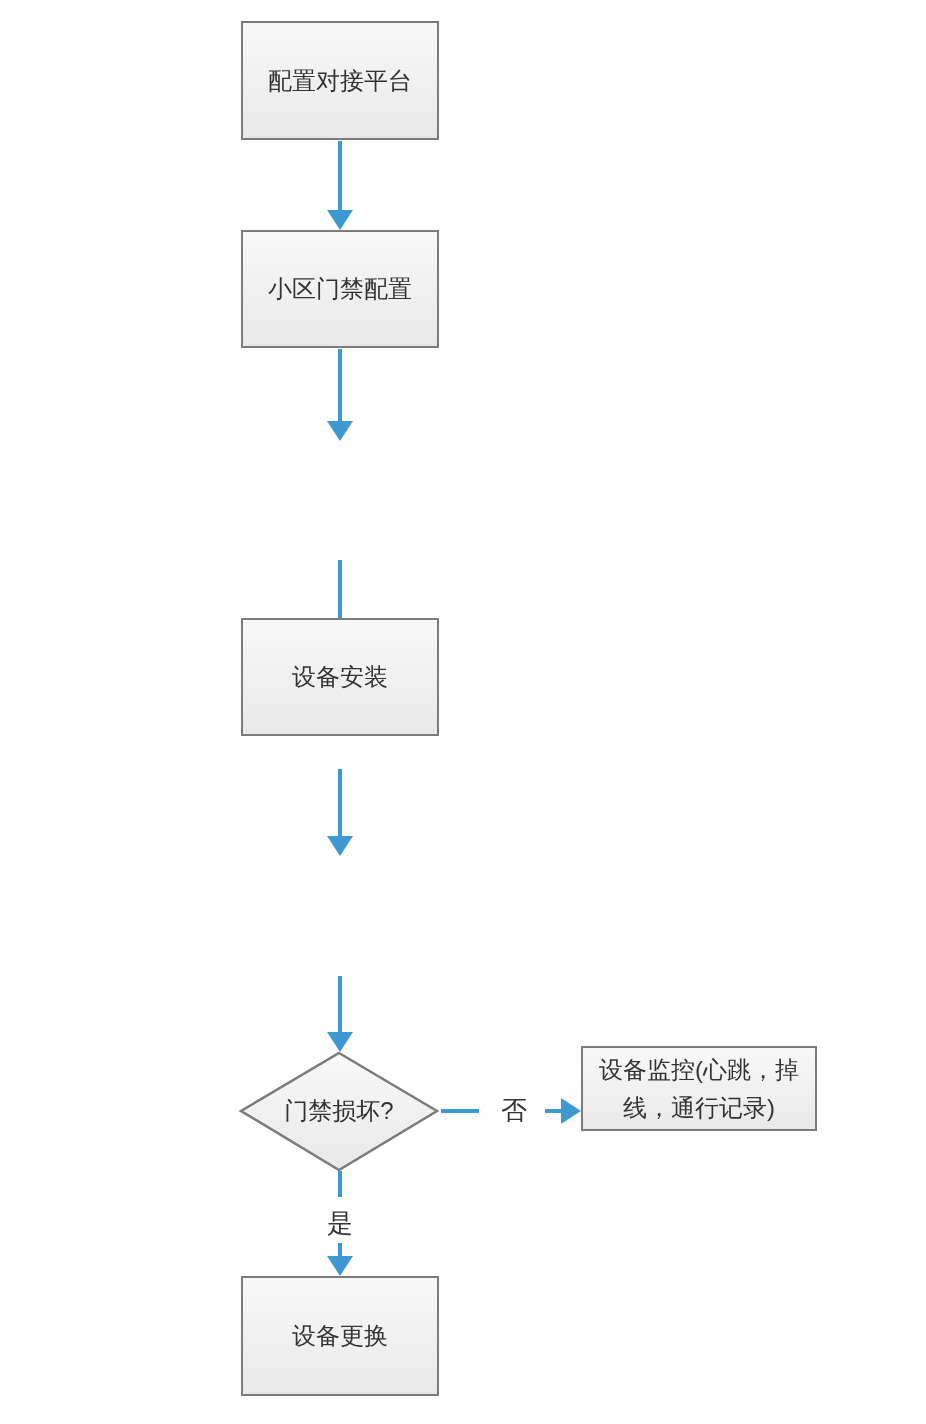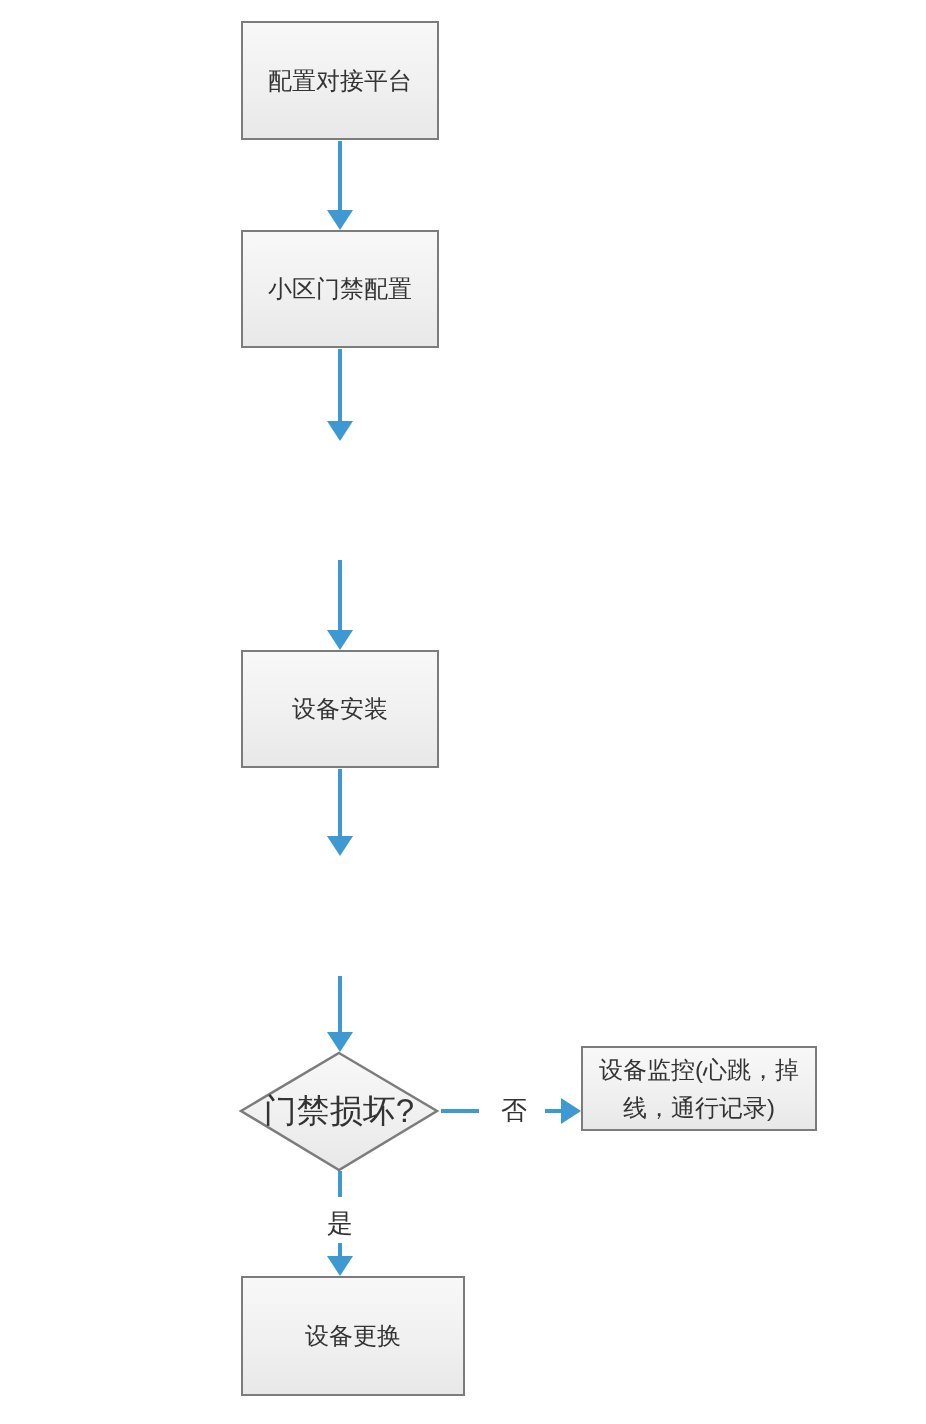--- a/index.html
+++ b/index.html
@@ -117,7 +117,7 @@
   </div>
 
 
-  <div class="node" style="left:241px;top:650px;width:198px;height:118px">
+  <div class="node" style="left:241px;top:618px;width:198px;height:118px">
     <span class="node-label">设备安装</span>
   </div>
 

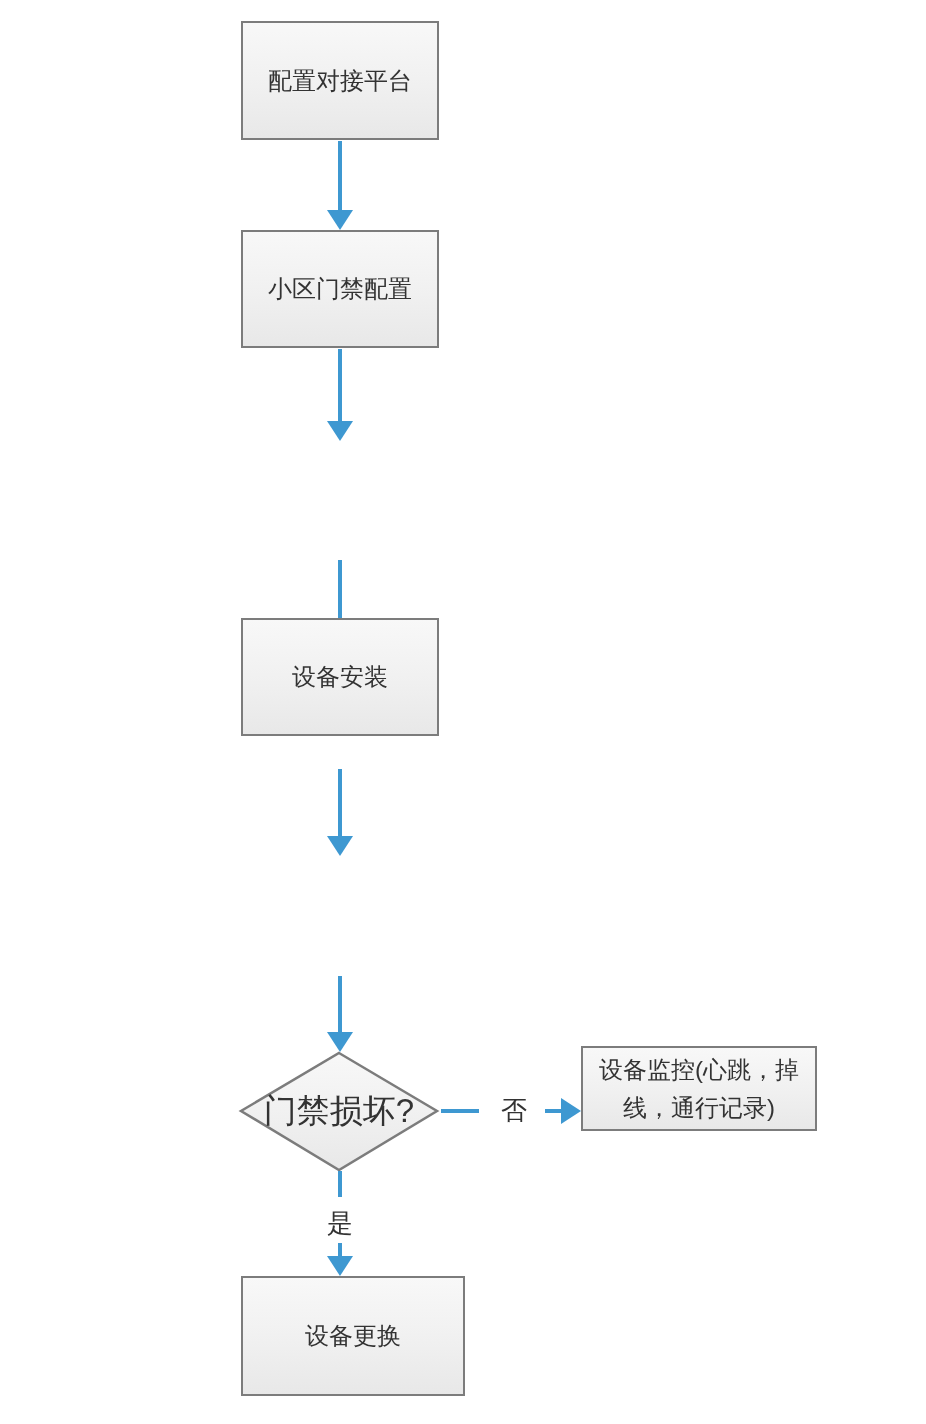--- a/index.html
+++ b/index.html
@@ -49,7 +49,7 @@
     justify-content:center;
     text-align:left;
     color:var(--text);
-    font-size:33px;
+    font-size:24px;
   }
   .edge-label{
     position:absolute;

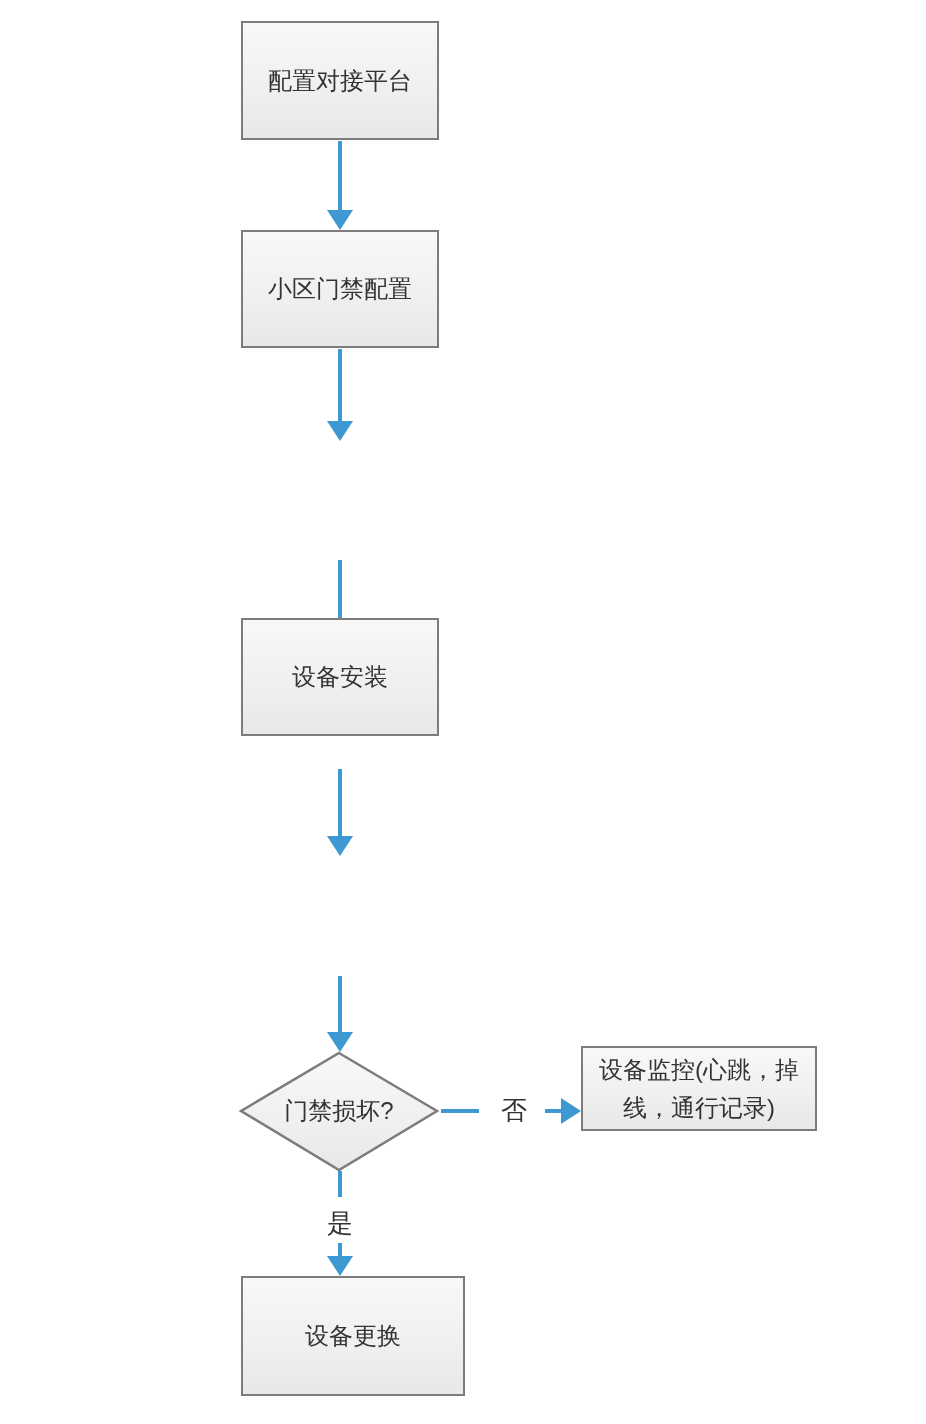--- a/index.html
+++ b/index.html
@@ -130,7 +130,7 @@
     <span class="node-label">设备监控(心跳，掉线，通行记录)</span>
   </div>
 
-  <div class="node" style="left:241px;top:1276px;width:224px;height:120px">
+  <div class="node" style="left:241px;top:1276px;width:198px;height:120px">
     <span class="node-label">设备更换</span>
   </div>
 

